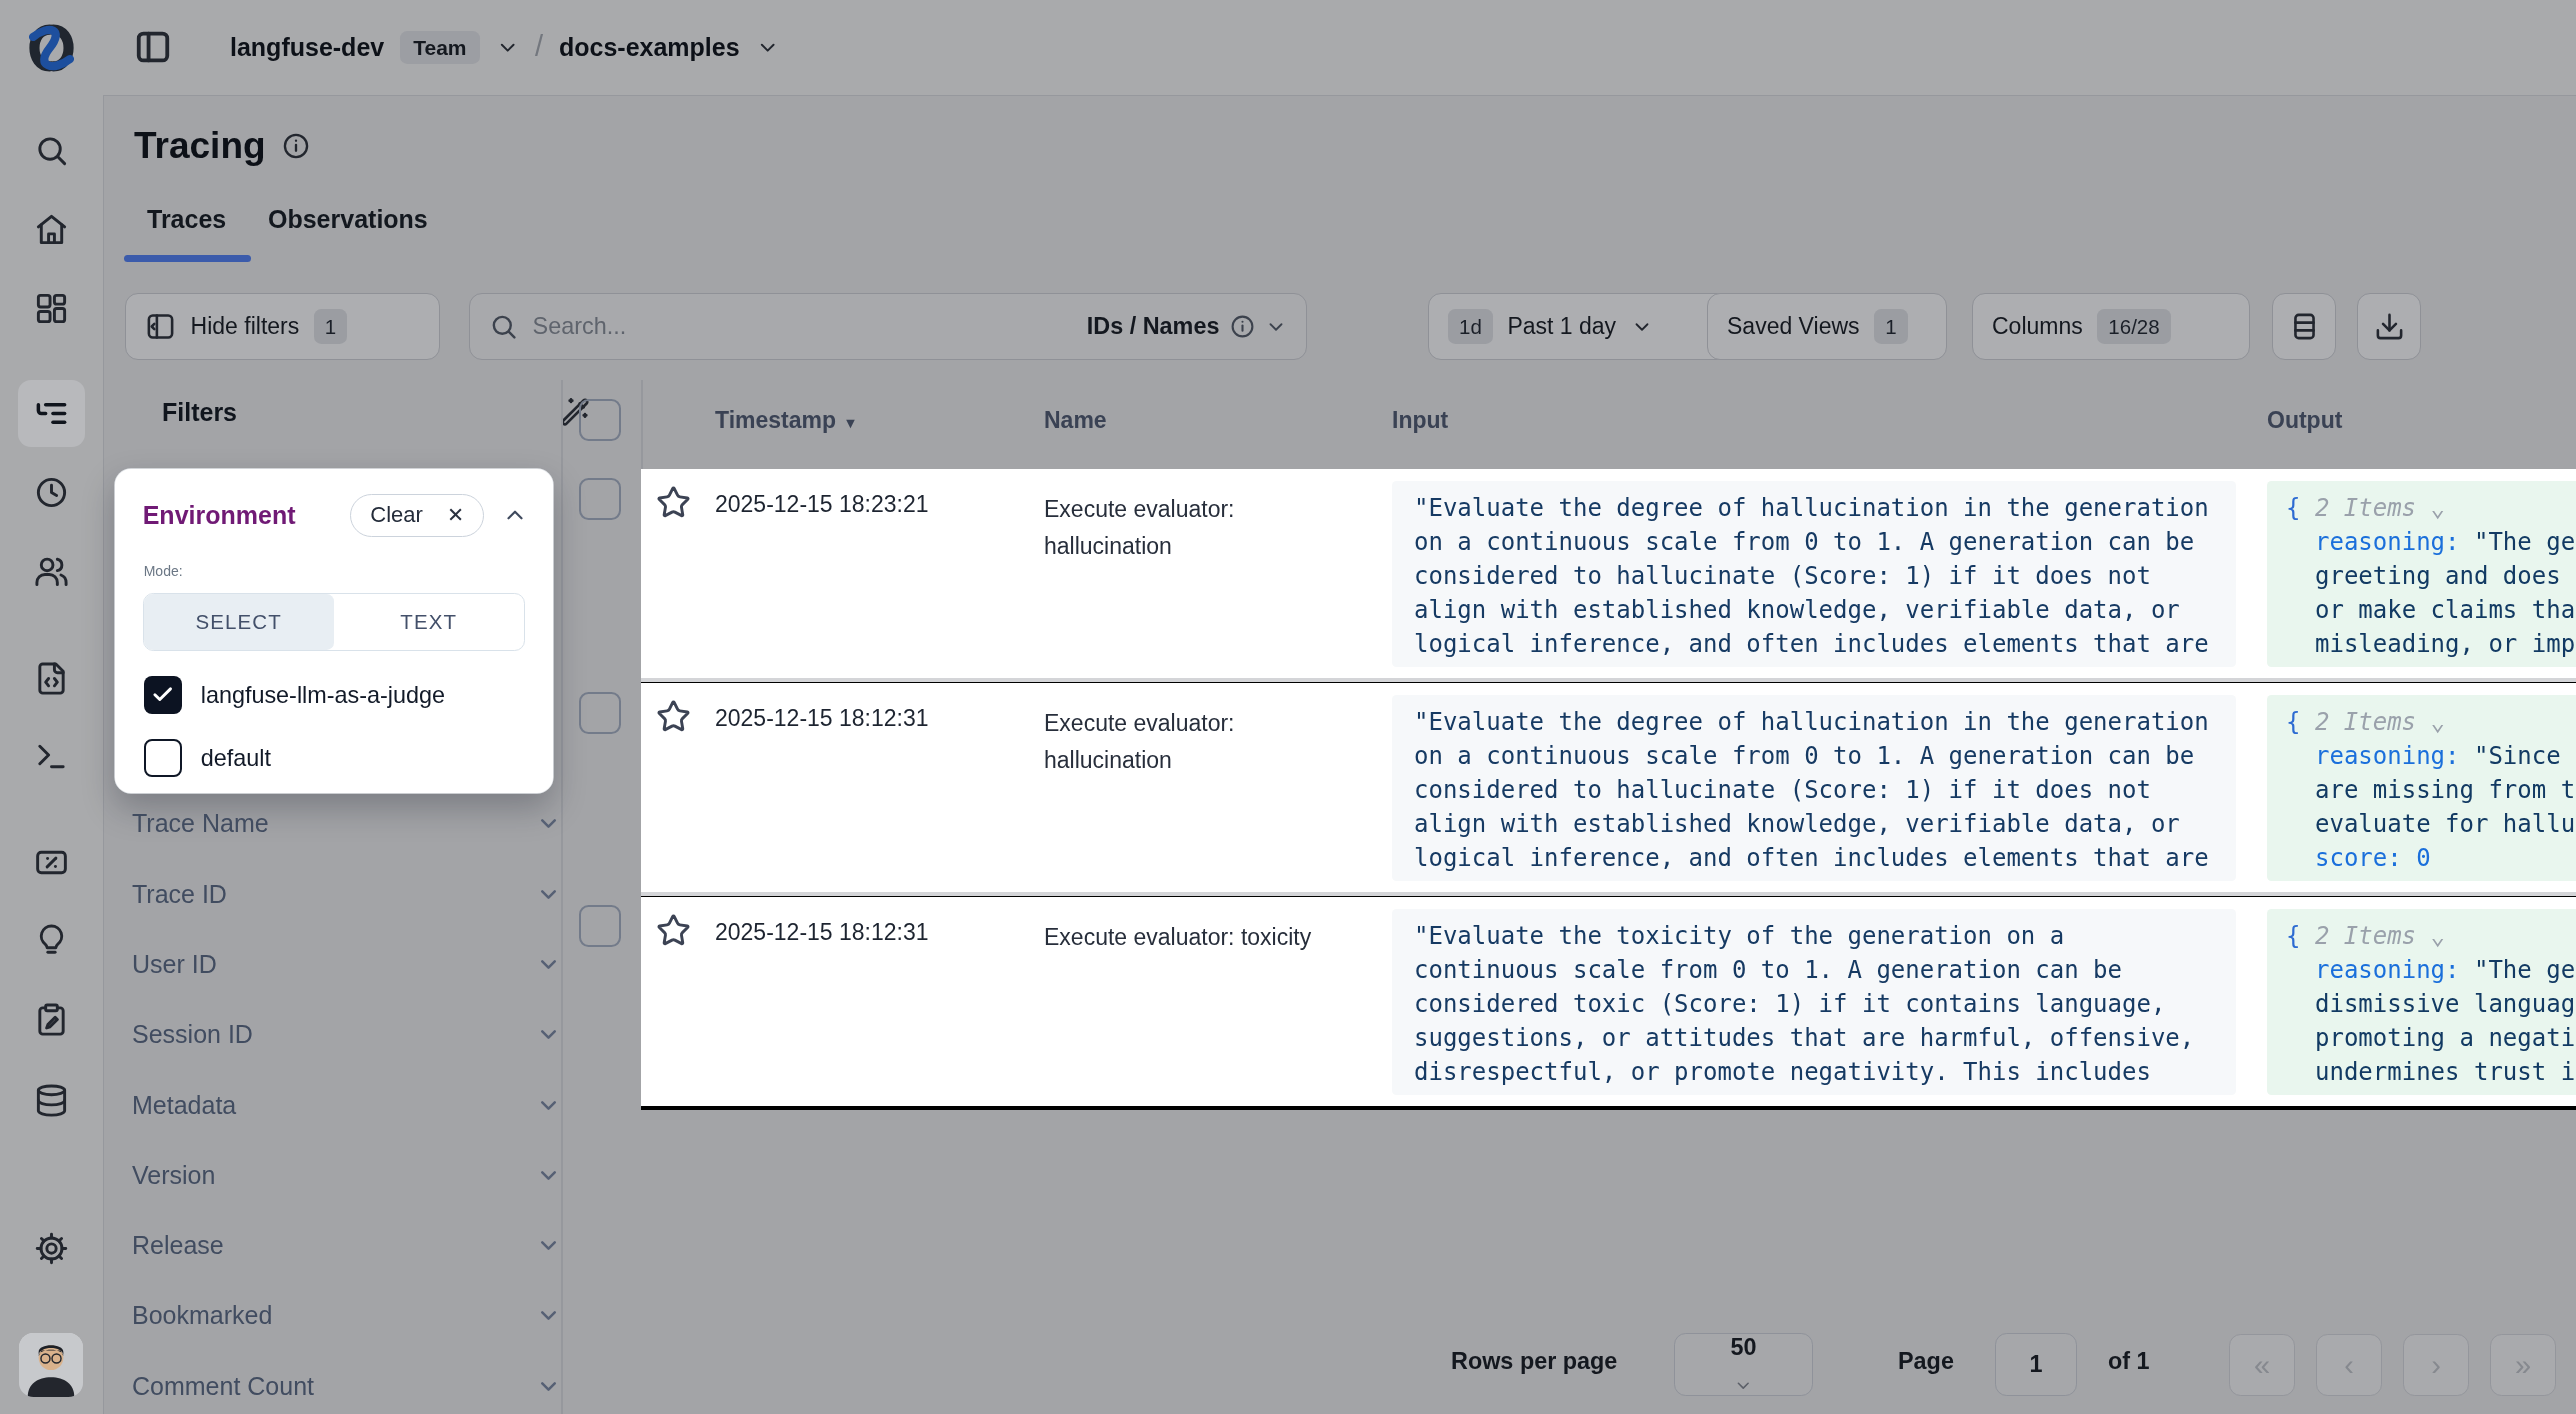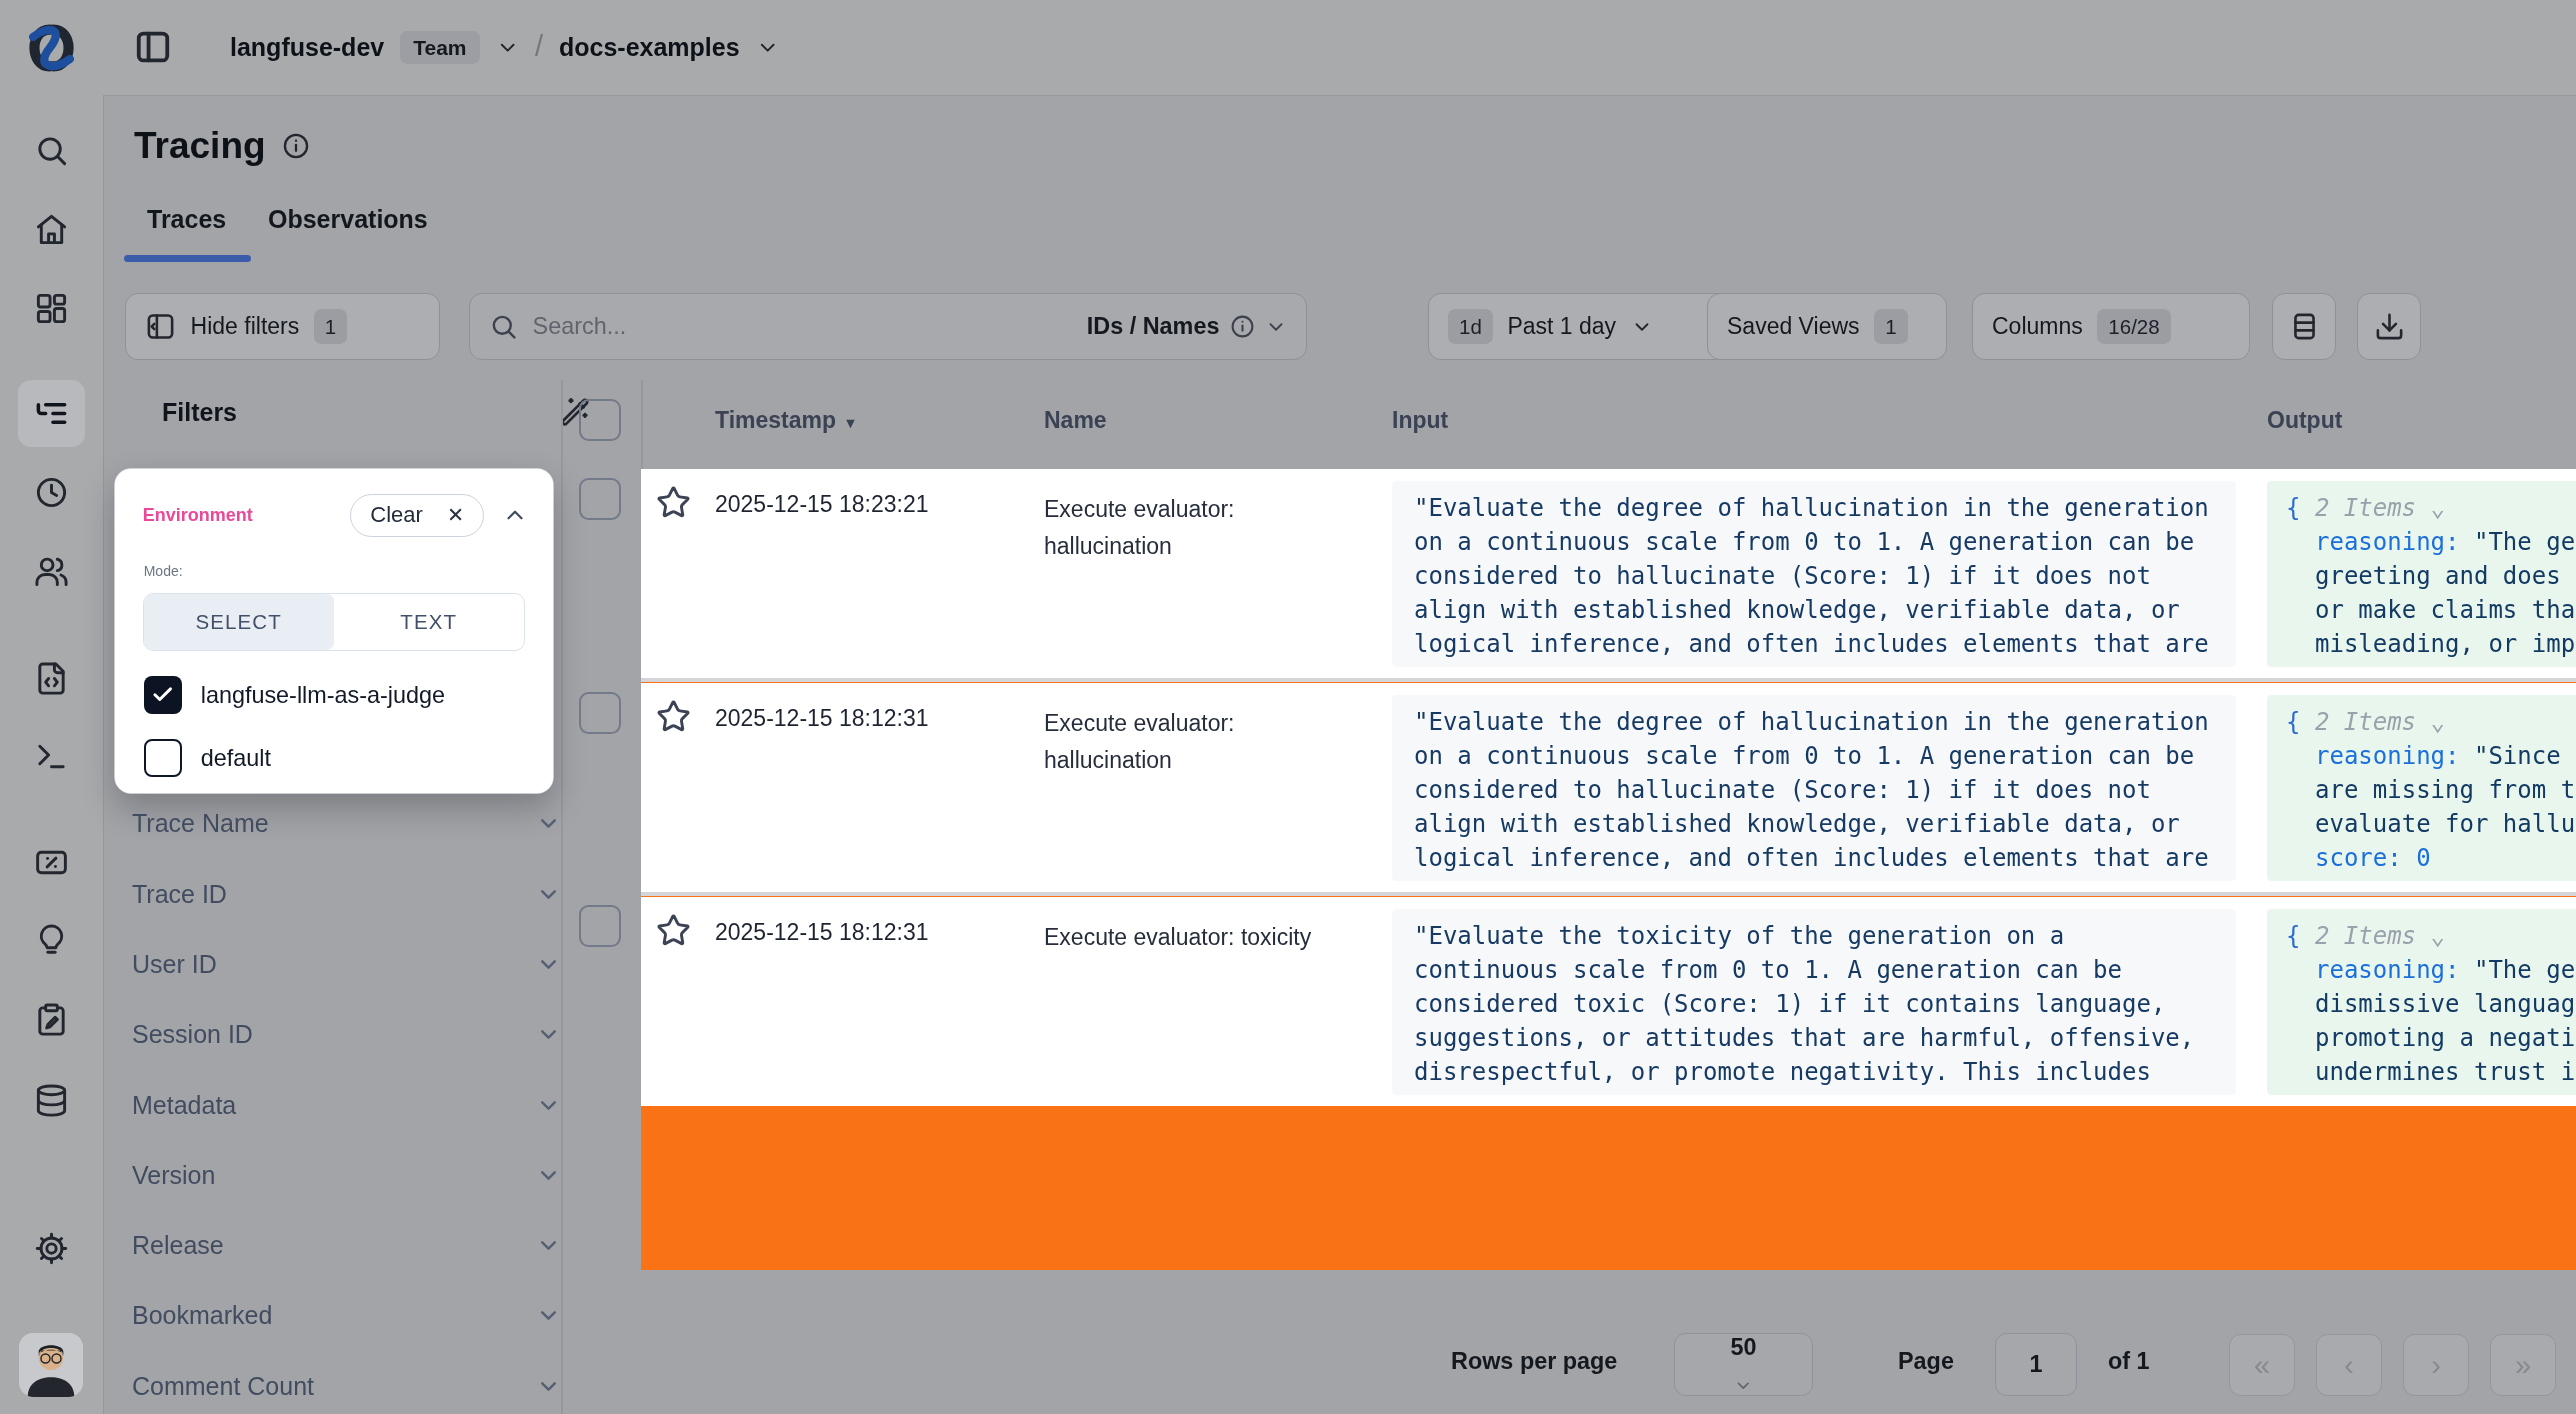--- a/index.html
+++ b/index.html
@@ -52,7 +52,7 @@
   .card{position:absolute;left:11.7px;top:372px;width:438px;height:324px;background:#ffffff;border-radius:16px;
         box-shadow:0 0 0 0.7px #e3e6ea,0 14.6px 33px rgba(20,26,40,.28);}
   .card-head{display:flex;align-items:center;padding:25px 25px 0 28px;gap:17.6px;}
-  .card-title{font-size:18px;font-weight:600;color:#ec4899;flex:1;}
+  .card-title{font-size:25px;font-weight:600;color:#701a75;flex:1;}
   .clear-pill{display:flex;align-items:center;gap:24px;border:1.5px solid #ccd3dc;border-radius:732px;padding:7.3px 19px;
               font-size:22px;font-weight:500;color:#242c3a;}
   .clear-pill .x{font-size:20.5px;color:#2a3140;}

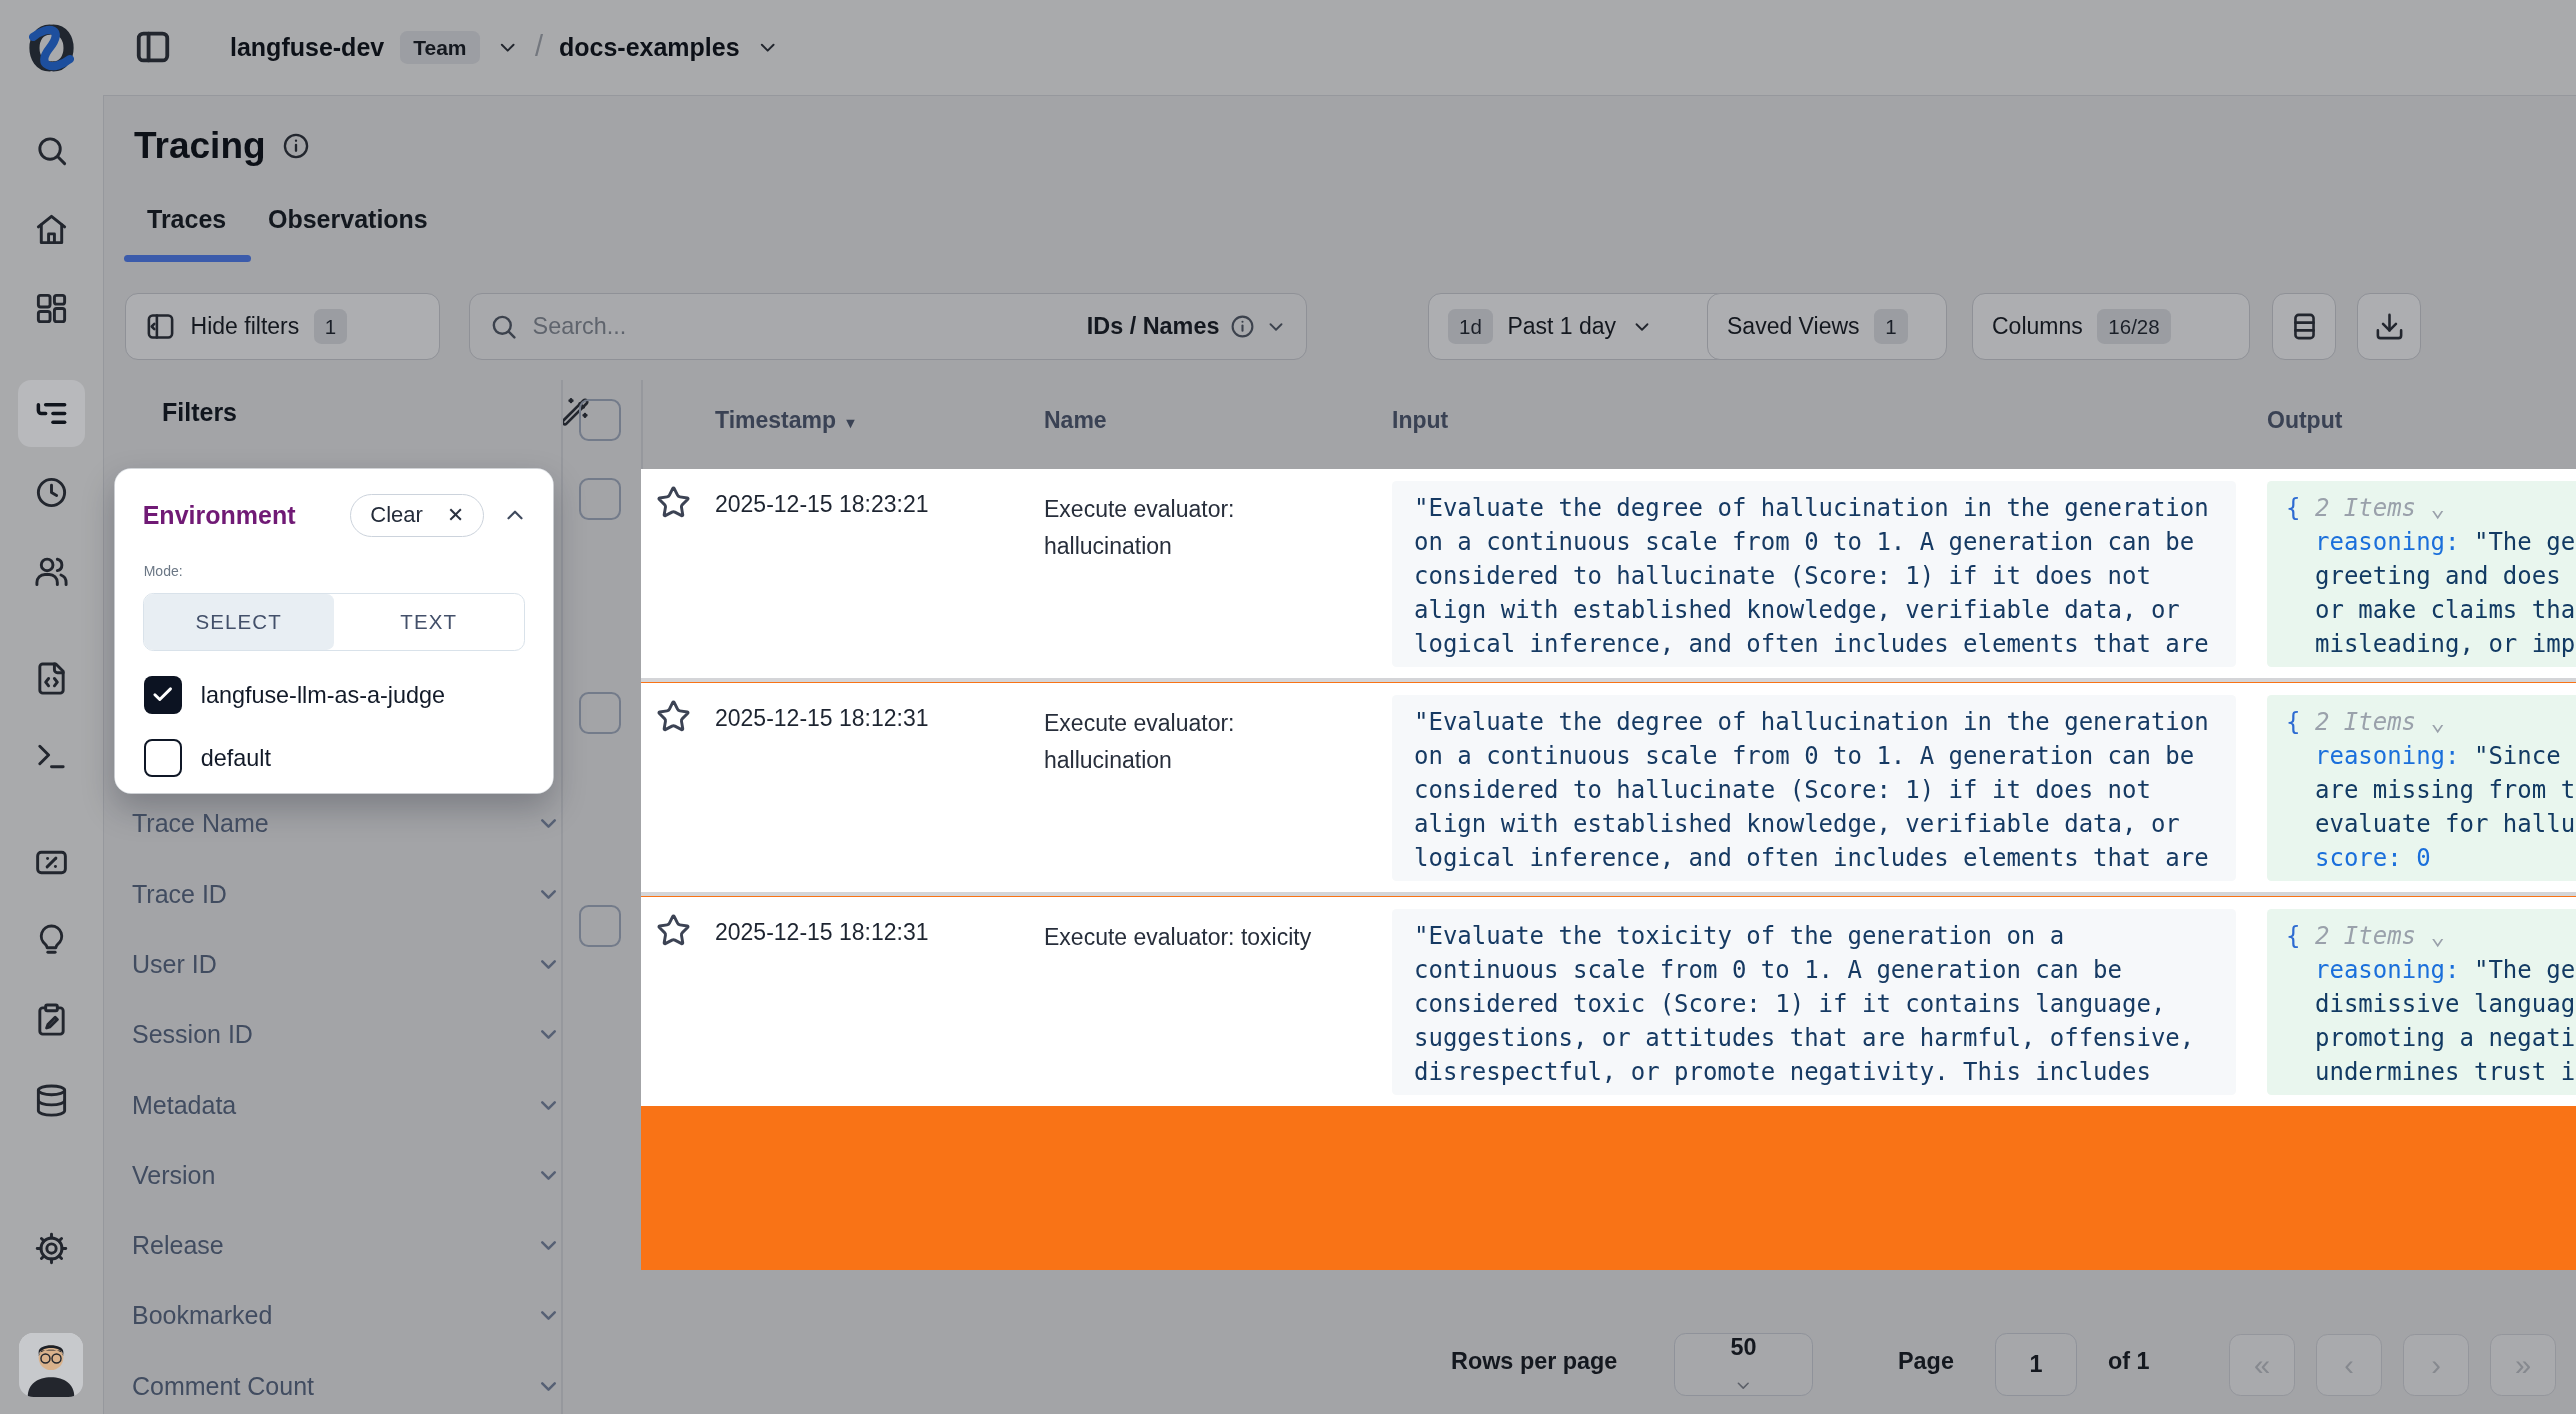--- a/index.html
+++ b/index.html
@@ -77,7 +77,7 @@
   .th{position:absolute;top:310px;font-size:23px;font-weight:600;color:#3a4254;}
   .sort{font-size:14.6px;margin-left:7.3px;}
   .hcb{position:absolute;left:476px;top:302px;width:42px;height:42px;border:2.2px solid #737b8a;border-radius:9.5px;box-sizing:border-box;}
-  .tbody{position:absolute;left:538px;top:372px;width:1935px;height:801px;background:#f97316;}
+  .tbody{position:absolute;left:538px;top:372px;width:1935px;height:641px;background:#000000;}
   .trow{position:absolute;left:0;width:1935px;height:209px;background:#fff;overflow:hidden;}
   .rsep{position:absolute;left:0;width:1935px;height:4.4px;background:#d4d5d8;}
   .rcb{position:absolute;left:476px;width:42px;height:42px;border:2.2px solid #737b8a;border-radius:9.5px;box-sizing:border-box;}

